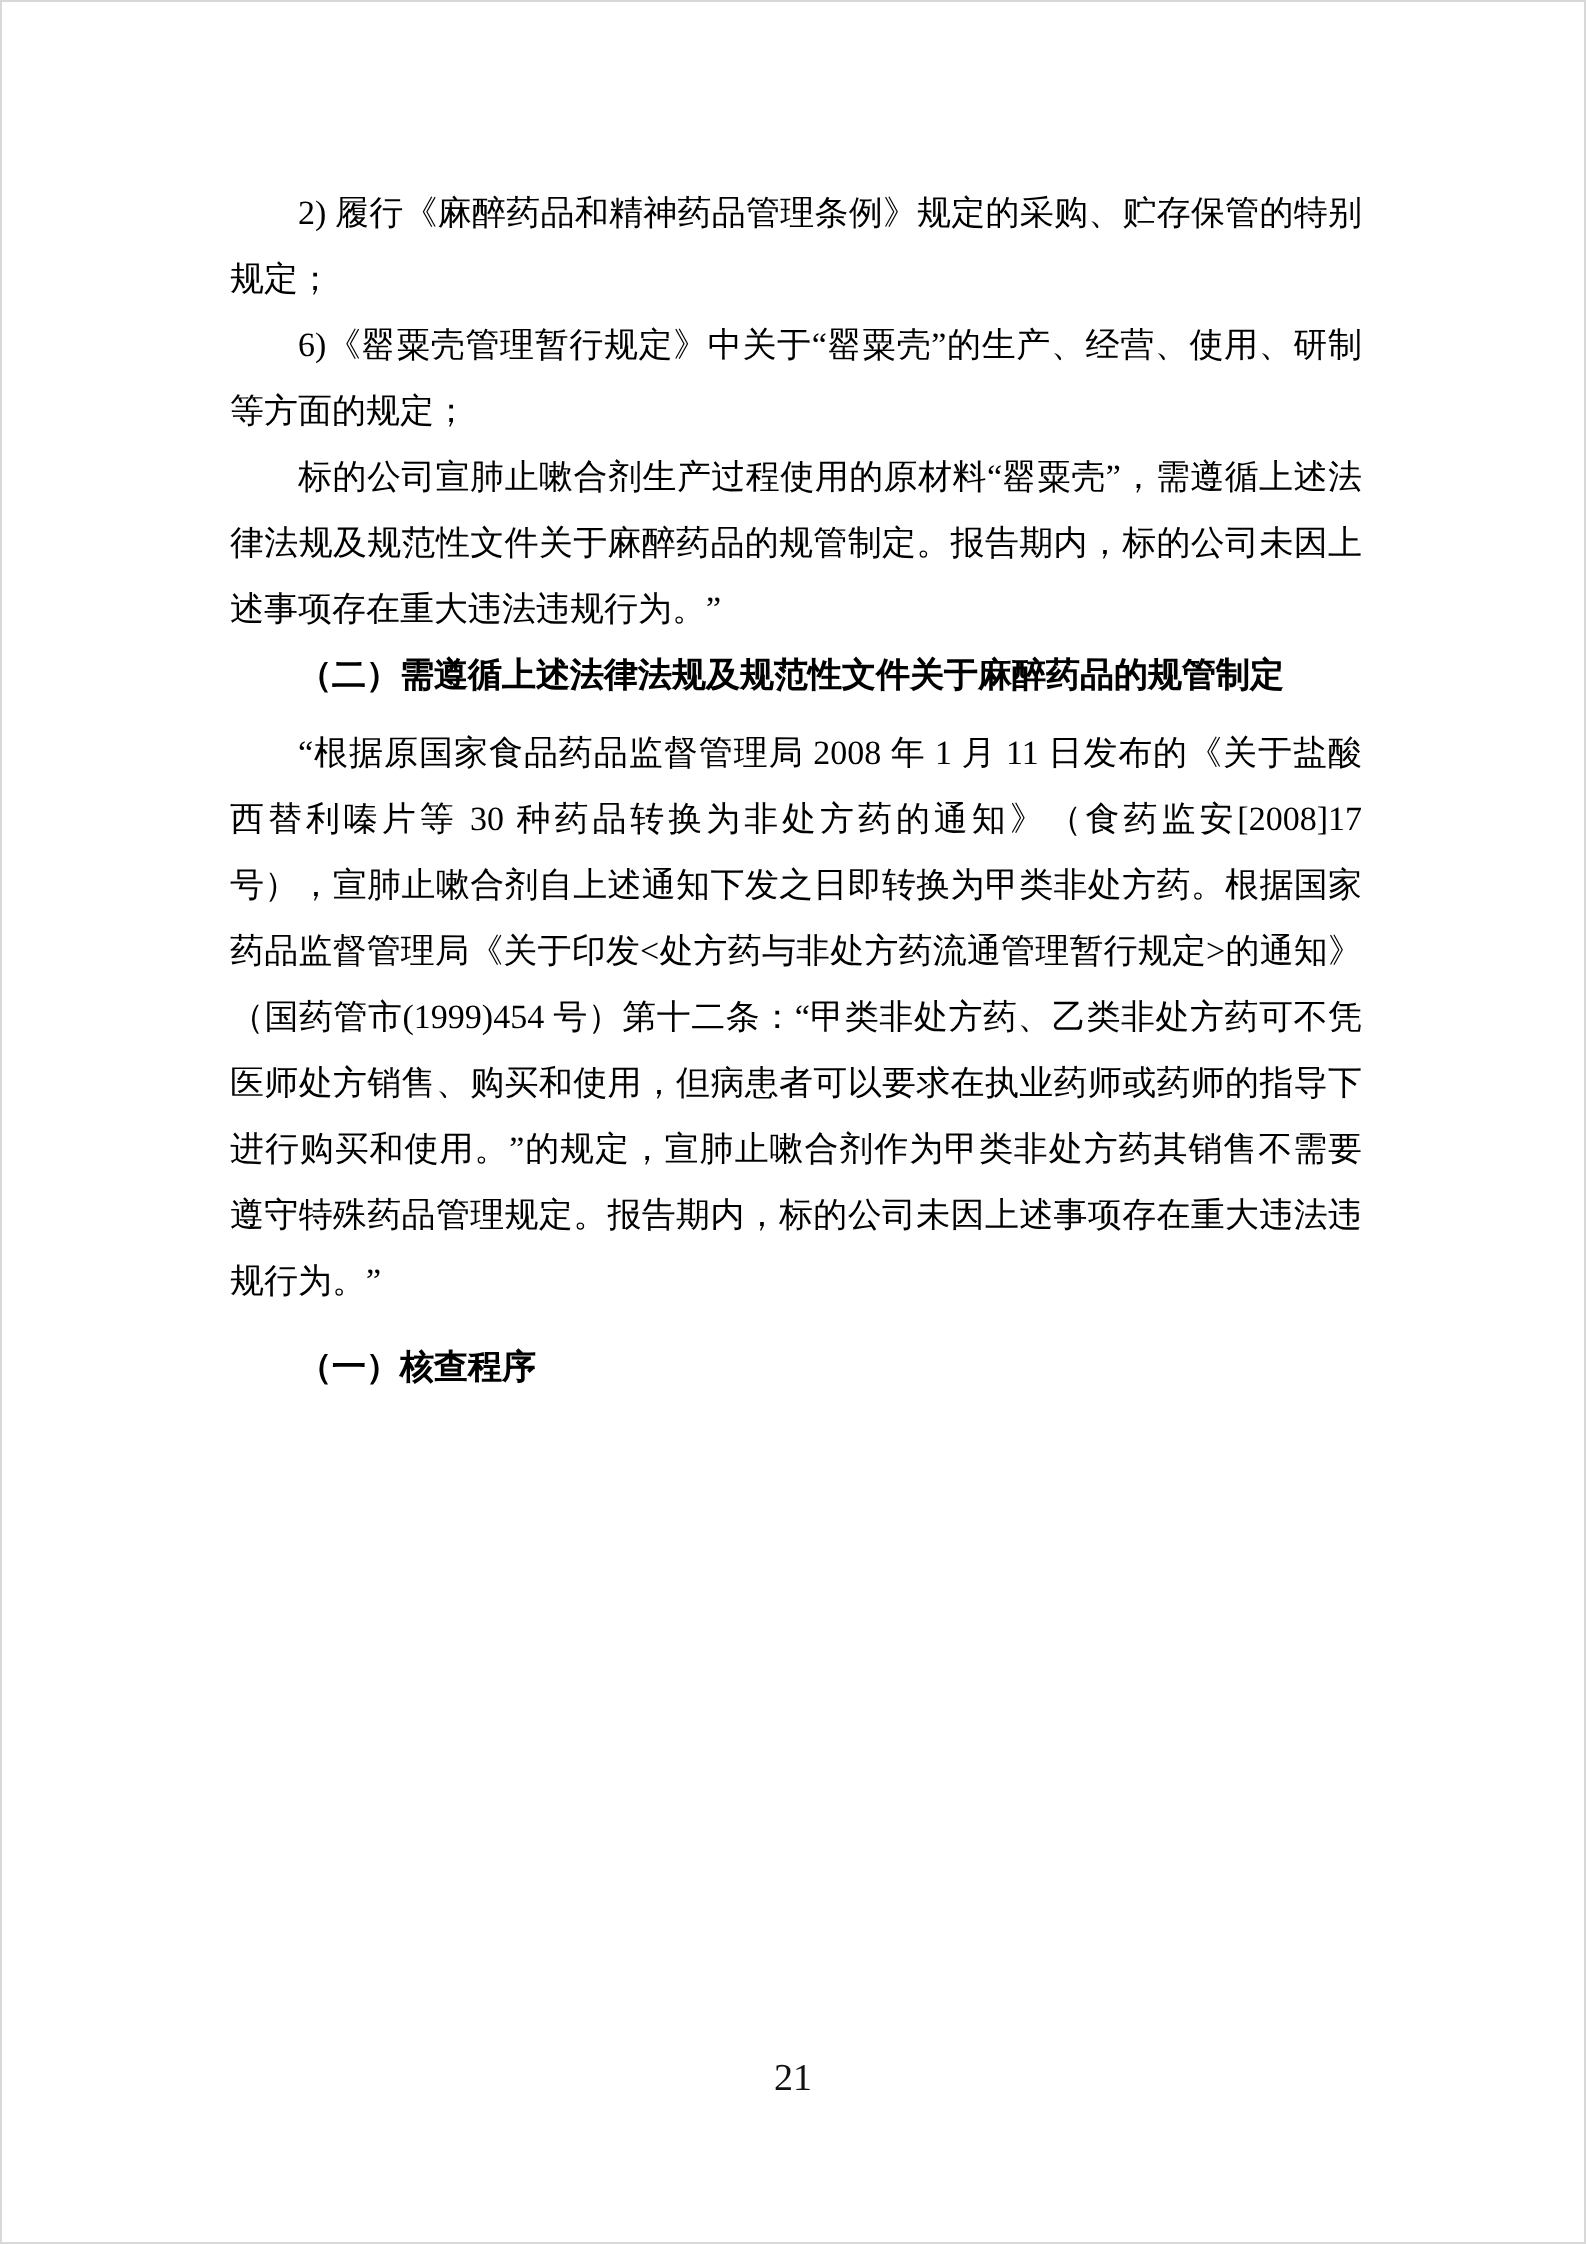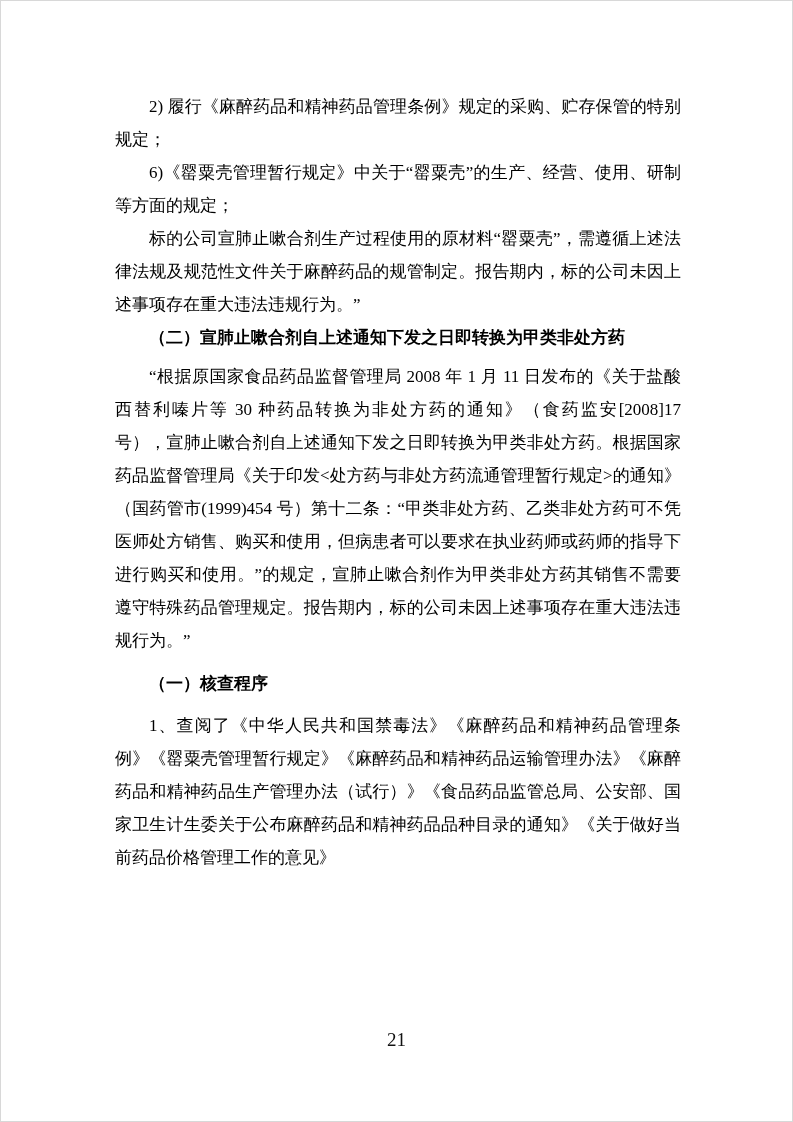--- a/index.html
+++ b/index.html
@@ -73,7 +73,7 @@
     <p class="p-kai">2) 履行《麻醉药品和精神药品管理条例》规定的采购、贮存保管的特别规定；</p>
     <p class="p-kai">6)《罂粟壳管理暂行规定》中关于“罂粟壳”的生产、经营、使用、研制等方面的规定；</p>
     <p class="p-kai">标的公司宣肺止嗽合剂生产过程使用的原材料“罂粟壳”，需遵循上述法律法规及规范性文件关于麻醉药品的规管制定。报告期内，标的公司未因上述事项存在重大违法违规行为。”</p>
-    <p class="p-heading h-sub2">（二）宣肺止嗽合剂自上述通知下发之日即转换为甲类非处方药</p>
+    <p class="p-heading h-sub2">（二）需遵循上述法律法规及规范性文件关于麻醉药品的规管制定</p>
     <p class="p-kai">“根据原国家食品药品监督管理局 2008 年 1 月 11 日发布的《关于盐酸西替利嗪片等 30 种药品转换为非处方药的通知》（食药监安[2008]17 号），宣肺止嗽合剂自上述通知下发之日即转换为甲类非处方药。根据国家药品监督管理局《关于印发&lt;处方药与非处方药流通管理暂行规定&gt;的通知》（国药管市(1999)454 号）第十二条：“甲类非处方药、乙类非处方药可不凭医师处方销售、购买和使用，但病患者可以要求在执业药师或药师的指导下进行购买和使用。”的规定，宣肺止嗽合剂作为甲类非处方药其销售不需要遵守特殊药品管理规定。报告期内，标的公司未因上述事项存在重大违法违规行为。”</p>
     <p class="p-heading h-sub1">（一）核查程序</p>
     <p class="p-song">1、查阅了《中华人民共和国禁毒法》《麻醉药品和精神药品管理条例》《罂粟壳管理暂行规定》《麻醉药品和精神药品运输管理办法》《麻醉药品和精神药品生产管理办法（试行）》《食品药品监管总局、公安部、国家卫生计生委关于公布麻醉药品和精神药品品种目录的通知》《关于做好当前药品价格管理工作的意见》</p>

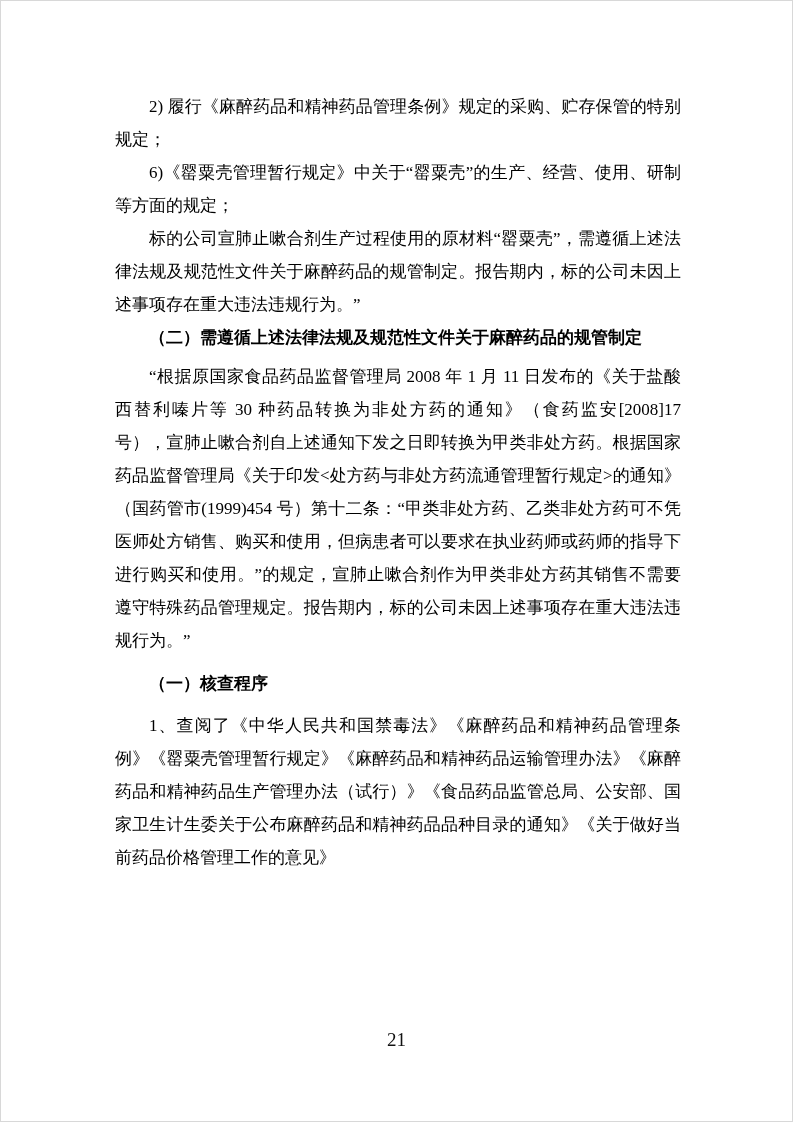--- a/index.html
+++ b/index.html
@@ -76,7 +76,6 @@
     <p class="p-heading h-sub2">（二）需遵循上述法律法规及规范性文件关于麻醉药品的规管制定</p>
     <p class="p-kai">“根据原国家食品药品监督管理局 2008 年 1 月 11 日发布的《关于盐酸西替利嗪片等 30 种药品转换为非处方药的通知》（食药监安[2008]17 号），宣肺止嗽合剂自上述通知下发之日即转换为甲类非处方药。根据国家药品监督管理局《关于印发&lt;处方药与非处方药流通管理暂行规定&gt;的通知》（国药管市(1999)454 号）第十二条：“甲类非处方药、乙类非处方药可不凭医师处方销售、购买和使用，但病患者可以要求在执业药师或药师的指导下进行购买和使用。”的规定，宣肺止嗽合剂作为甲类非处方药其销售不需要遵守特殊药品管理规定。报告期内，标的公司未因上述事项存在重大违法违规行为。”</p>
     <p class="p-heading h-sub1">（一）核查程序</p>
-    <p class="p-song">1、查阅了《中华人民共和国禁毒法》《麻醉药品和精神药品管理条例》《罂粟壳管理暂行规定》《麻醉药品和精神药品运输管理办法》《麻醉药品和精神药品生产管理办法（试行）》《食品药品监管总局、公安部、国家卫生计生委关于公布麻醉药品和精神药品品种目录的通知》《关于做好当前药品价格管理工作的意见》</p>
   </div>
   <div class="page-number">21</div>
 </div>

